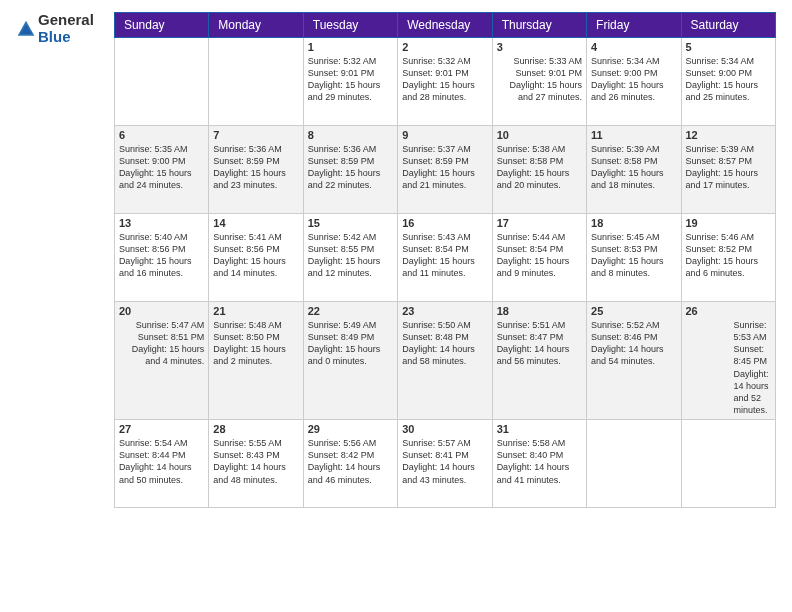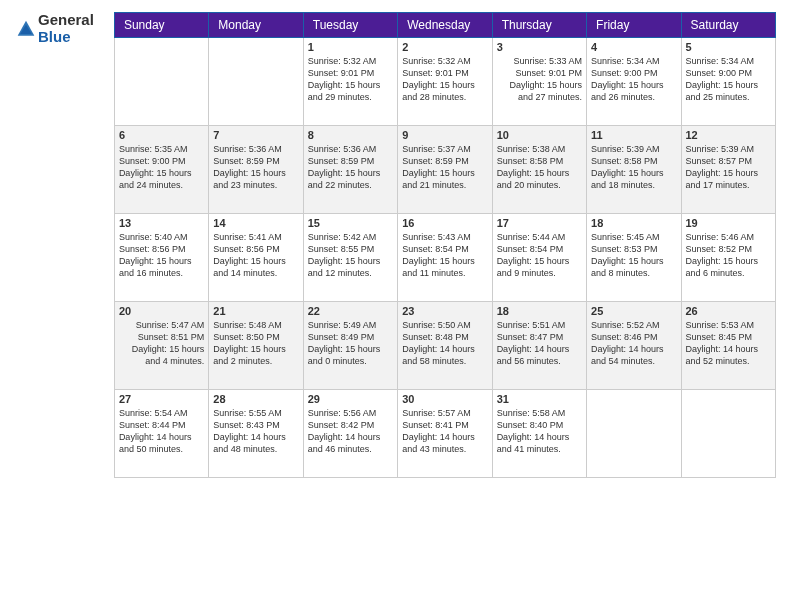--- a/index.html
+++ b/index.html
@@ -301,7 +301,7 @@
           </td>
           <td>
             <span class="day-num">26</span>
-            <div class="cell-text" style="white-space: pre-line;">Sunrise: 5:53 AM
+            <div class="cell-text" style="white-space: pre-line; margin-left: 48px;">Sunrise: 5:53 AM
 Sunset: 8:45 PM
 Daylight: 14 hours and 52 minutes.</div>
           </td>

